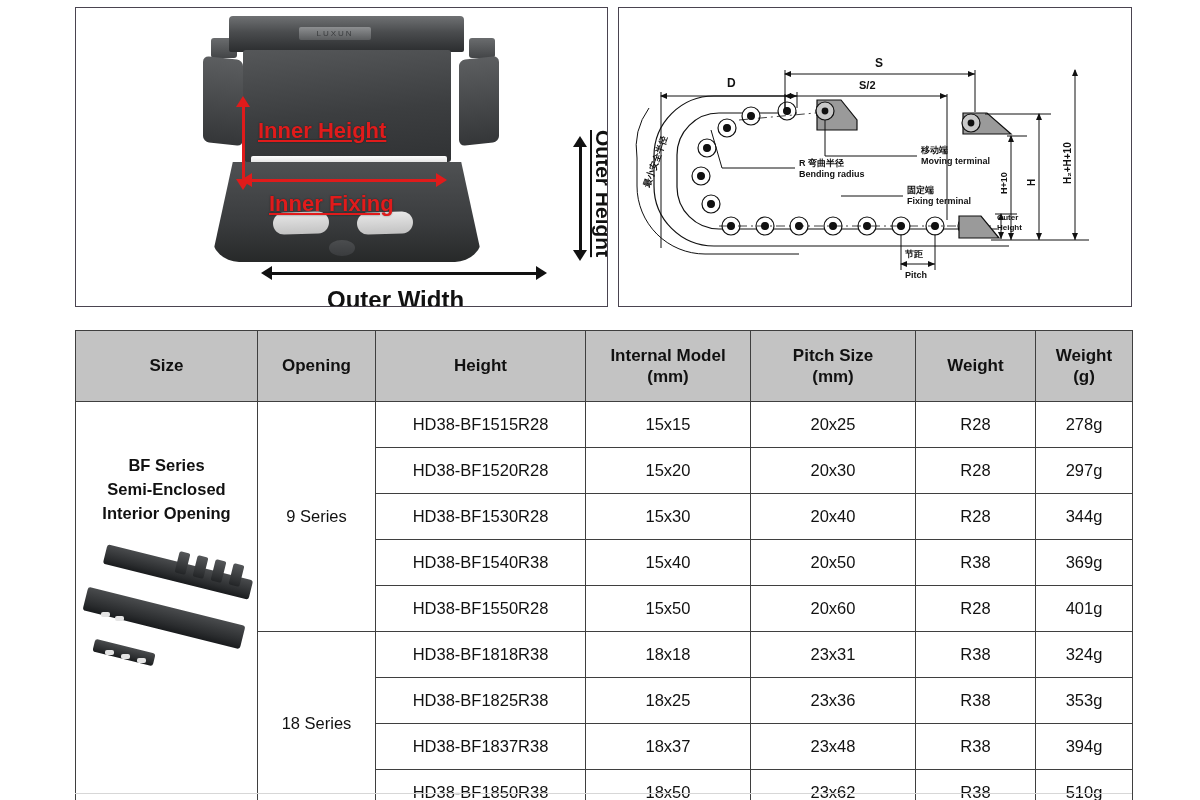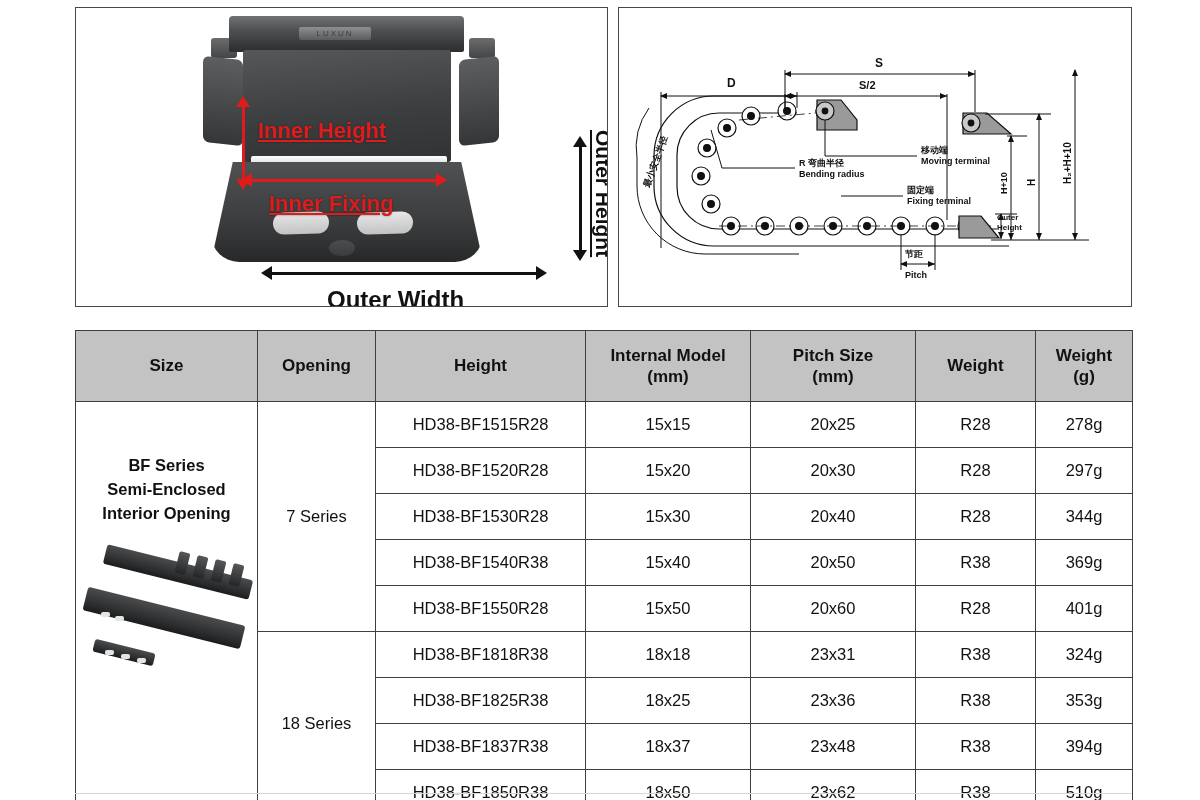--- a/index.html
+++ b/index.html
@@ -442,7 +442,7 @@
               </div>
             </div>
           </td>
-          <td class="series-cell" rowspan="5">7 Series</td>
+          <td class="series-cell" rowspan="5">9 Series</td>
           <td>HD38-BF1515R28</td>
           <td>15x15</td>
           <td>20x25</td>

